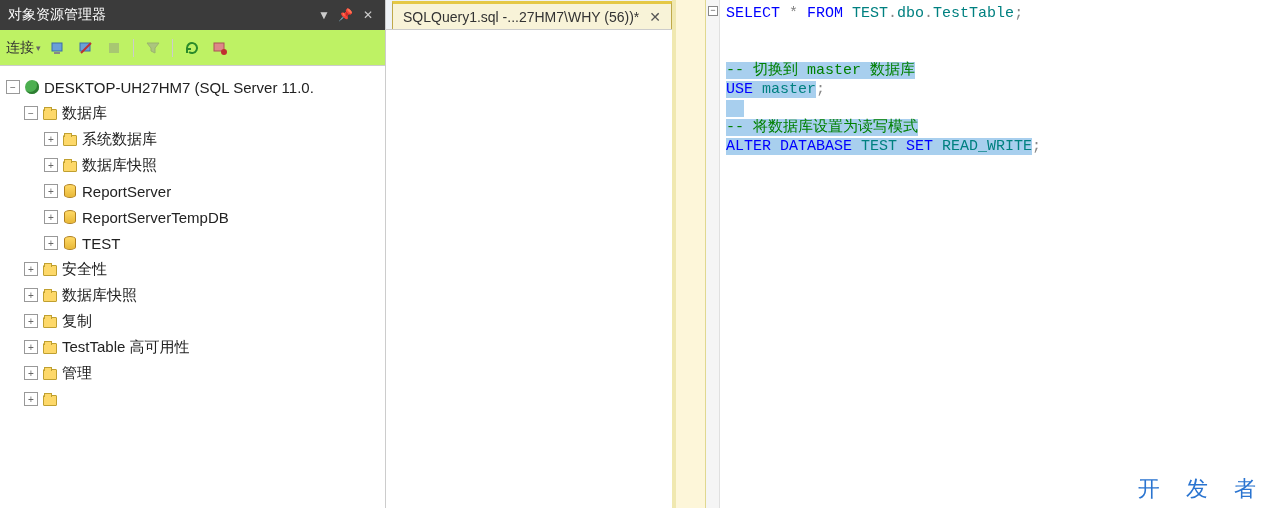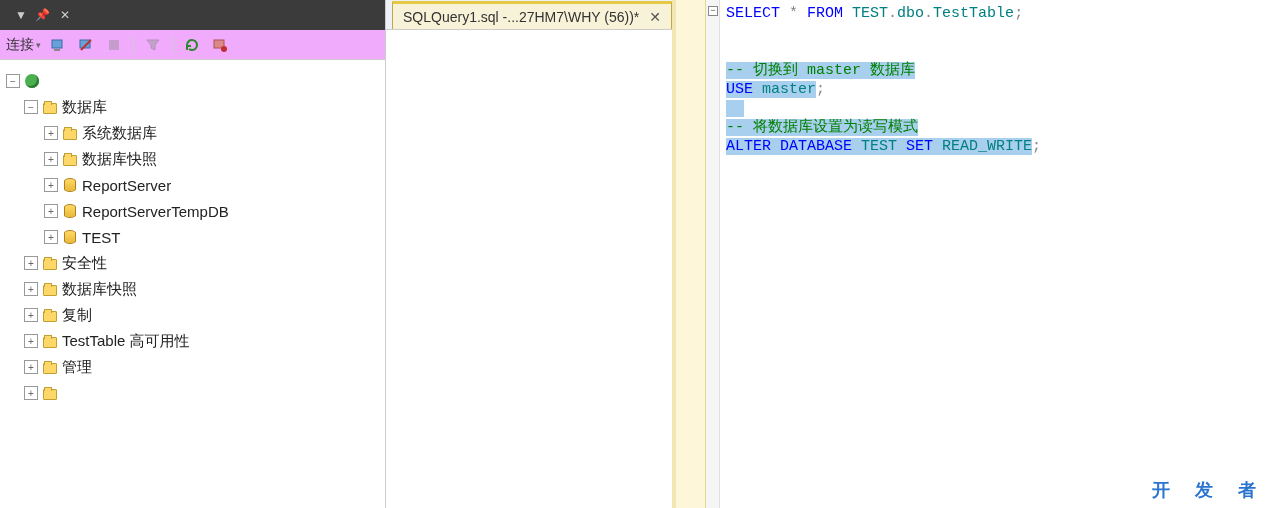--- a/index.html
+++ b/index.html
@@ -47,6 +47,7 @@
 
 <div class="panel">
   <div class="panel-header">
+    <span class="title">对象资源管理器</span>
     <span class="hbtn">▼</span>
     <span class="hbtn">📌</span>
     <span class="hbtn">✕</span>

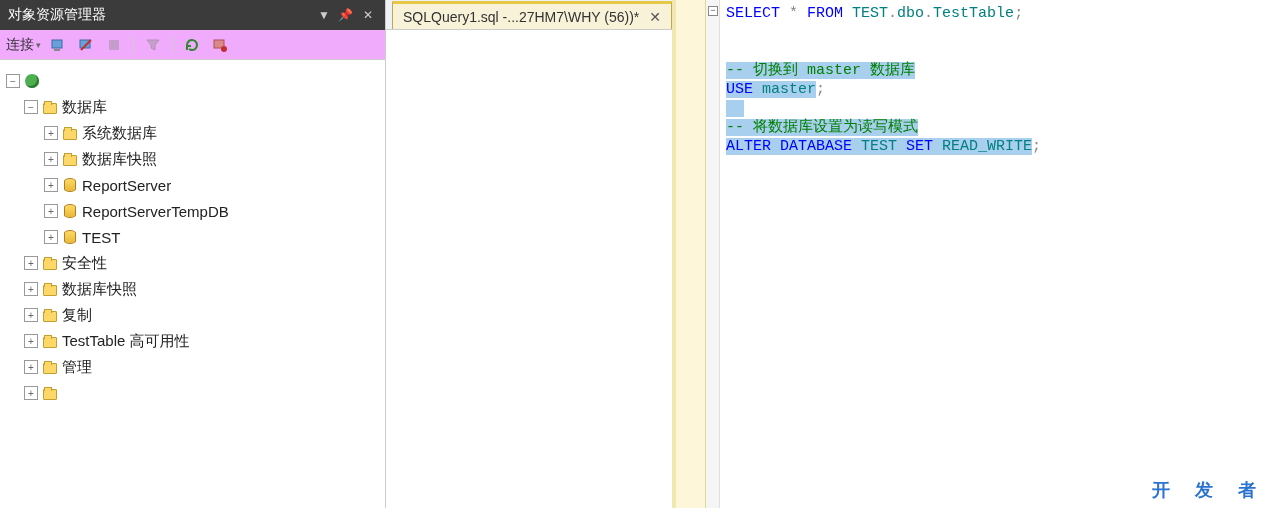--- a/index.html
+++ b/index.html
@@ -8,7 +8,7 @@
 .panel-header { background:#3b3b3b; color:#fff; height:30px; display:flex; align-items:center; padding:0 8px; font-size:14px; }
 .panel-header .title { flex:1; }
 .panel-header .hbtn { width:18px; height:18px; display:inline-flex; align-items:center; justify-content:center; margin-left:4px; cursor:pointer; color:#ccc; font-size:12px; }
-.toolbar { background:#f0abfc; height:30px; display:flex; align-items:center; padding:0 6px; border-bottom:1px solid #ccc; gap:6px; }
+.toolbar { background:#bef264; height:36px; display:flex; align-items:center; padding:0 6px; border-bottom:1px solid #ccc; gap:6px; }
 .toolbar .conn { font-size:14px; color:#333; display:flex; align-items:center; cursor:pointer; }
 .toolbar .dd { font-size:9px; margin-left:2px; color:#666; }
 .toolbar .sep { width:1px; height:18px; background:#ccc; margin:0 2px; }

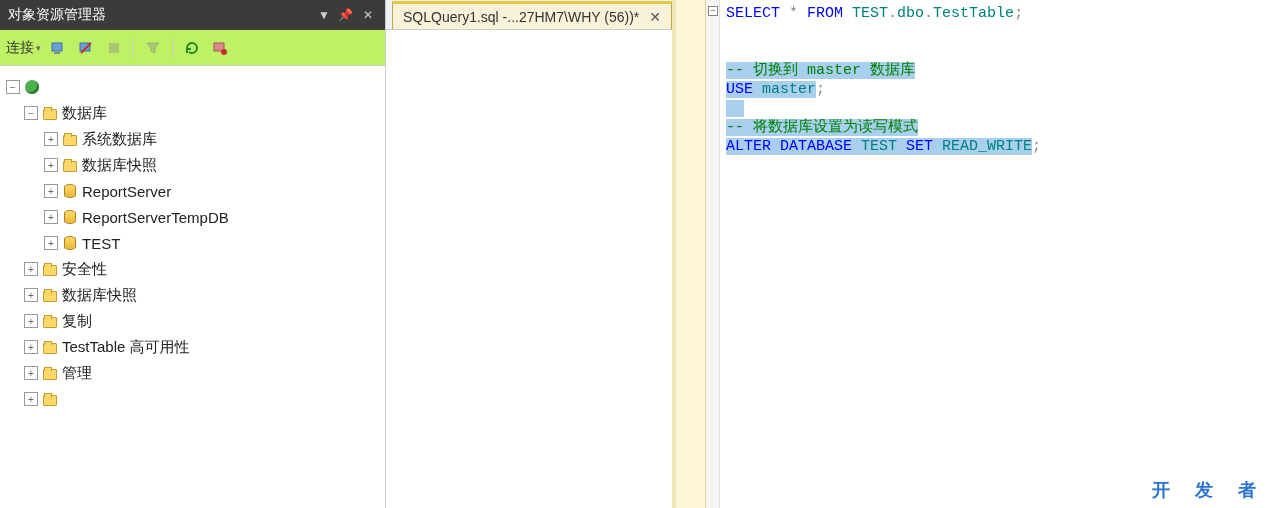--- a/index.html
+++ b/index.html
@@ -98,6 +98,7 @@
     <div class="tree-node ind0">
         <span class="exp">−</span>
         <span class="ticon srv"></span>
+        <span>DESKTOP-UH27HM7 (SQL Server 11.0.</span>
       </div>
     <div class="tree-node ind1">
         <span class="exp">−</span>

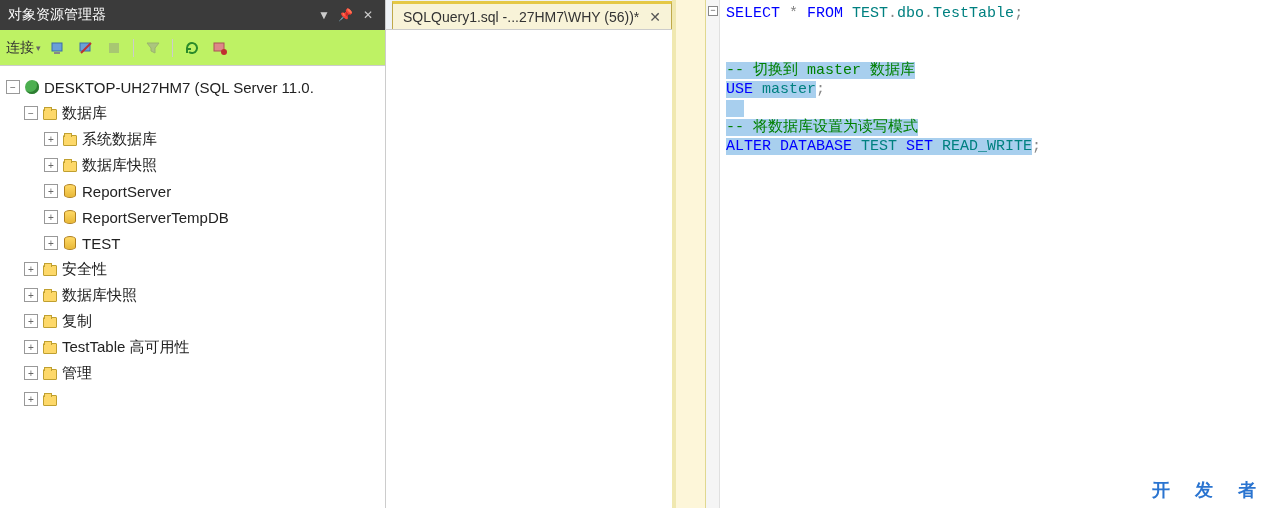--- a/index.html
+++ b/index.html
@@ -39,7 +39,7 @@
 .hl { background:#a8cfee; }
 .star { color:#808080; }
 .watermark { position:absolute; right:14px; bottom:8px; text-align:right; font-family:"Microsoft YaHei",sans-serif; line-height:1.05; pointer-events:none; }
-.watermark .l1 { color:#2a74d0; font-size:18px; letter-spacing:10px; font-weight:700; }
+.watermark .l1 { color:#2a74d0; font-size:22px; letter-spacing:10px; font-weight:400; }
 .watermark .l2 { color:#2a74d0; font-size:20px; font-weight:700; }
 </style>
 </head>

